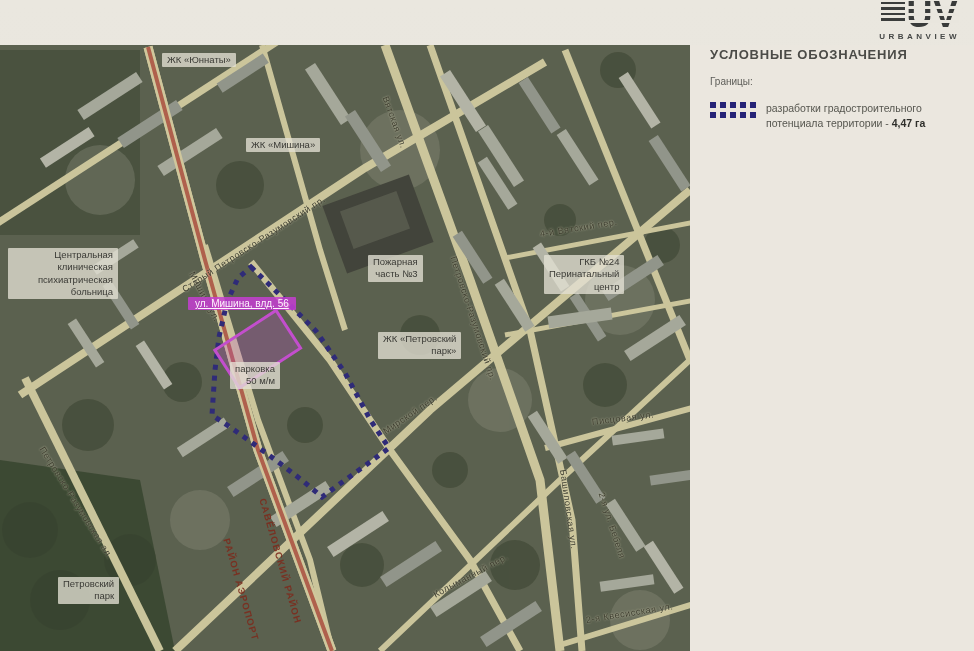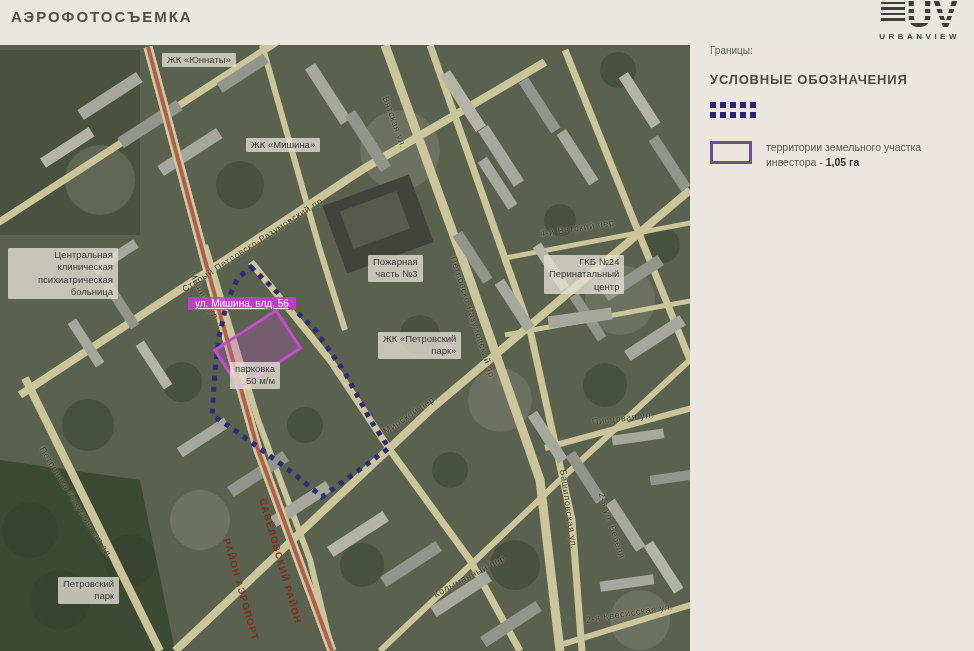--- a/index.html
+++ b/index.html
@@ -48,7 +48,6 @@
 
 <div id="slide">
 
-  <div id="page-title">АЭРОФОТОСЪЕМКА</div>
 
   <div id="logo">
     <div class="uv-wrap">

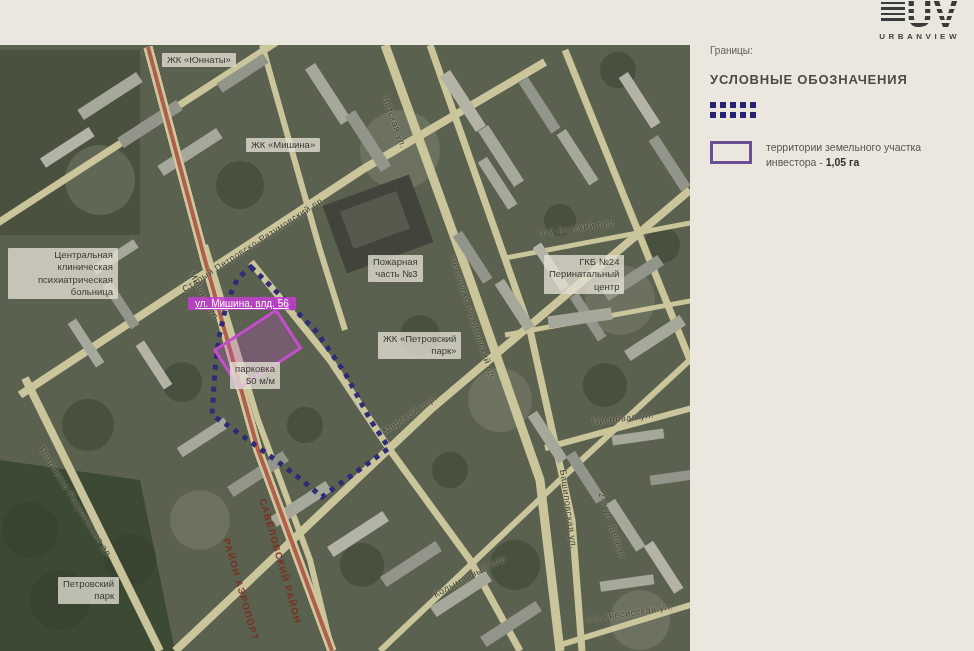--- a/index.html
+++ b/index.html
@@ -202,8 +202,8 @@
   </div>
 
   <div id="legend">
+    <div id="legend-title">УСЛОВНЫЕ ОБОЗНАЧЕНИЯ</div>
     <div id="legend-sub">Границы:</div>
-    <div id="legend-title">УСЛОВНЫЕ ОБОЗНАЧЕНИЯ</div>
 
     <div class="leg-item">
       <div class="leg-swatch">

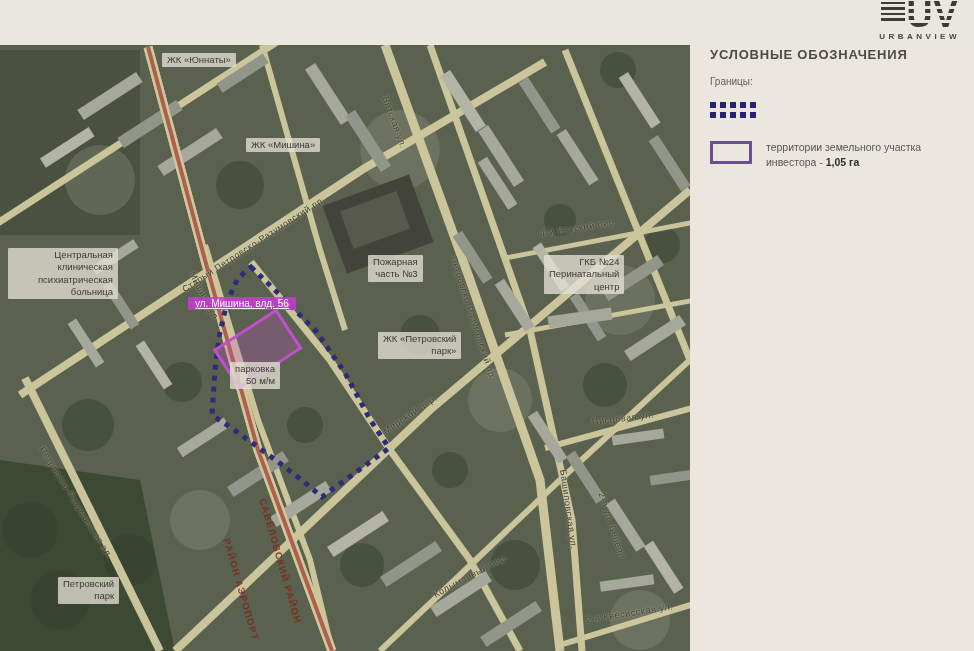--- a/index.html
+++ b/index.html
@@ -220,6 +220,10 @@
             <span></span>
           </div>
       </div>
+      <div class="leg-text">
+        <span>разработки градостроительного</span><br>
+        <span>потенциала территории - </span><span class="leg-bold">4,47 га</span>
+      </div>
     </div>
 
     <div class="leg-item">

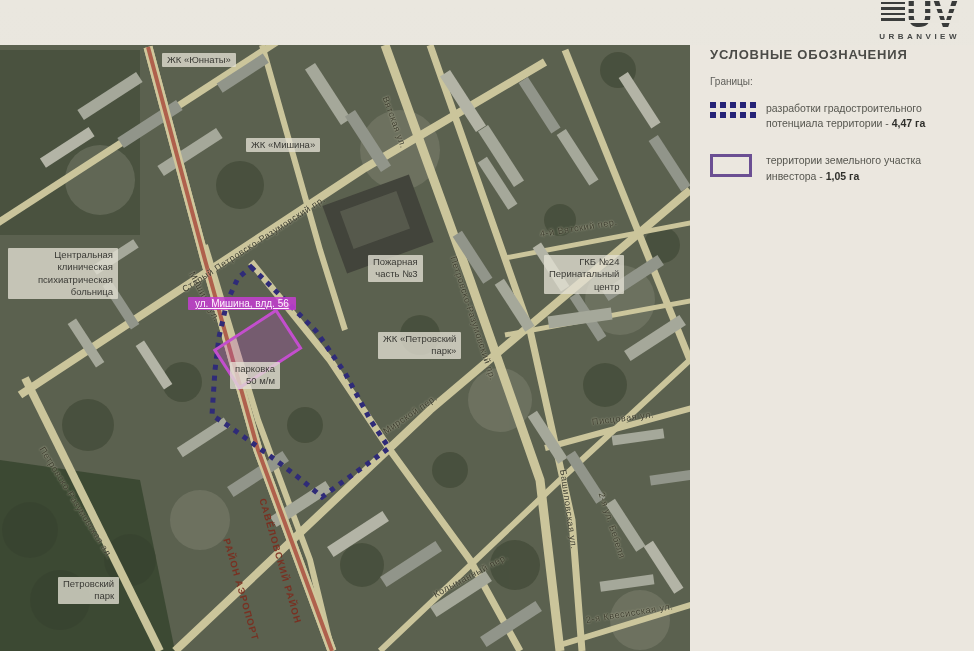--- a/index.html
+++ b/index.html
@@ -226,15 +226,6 @@
       </div>
     </div>
 
-    <div class="leg-item">
-      <div class="leg-swatch">
-        <div class="rectline"></div>
-      </div>
-      <div class="leg-text">
-        <span>территории земельного участка</span><br>
-        <span>инвестора - </span><span class="leg-bold">1,05 га</span>
-      </div>
-    </div>
 
   </div>
 

